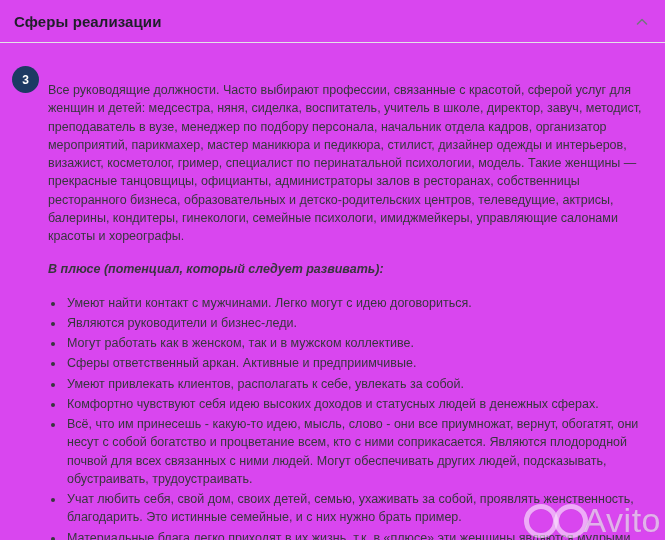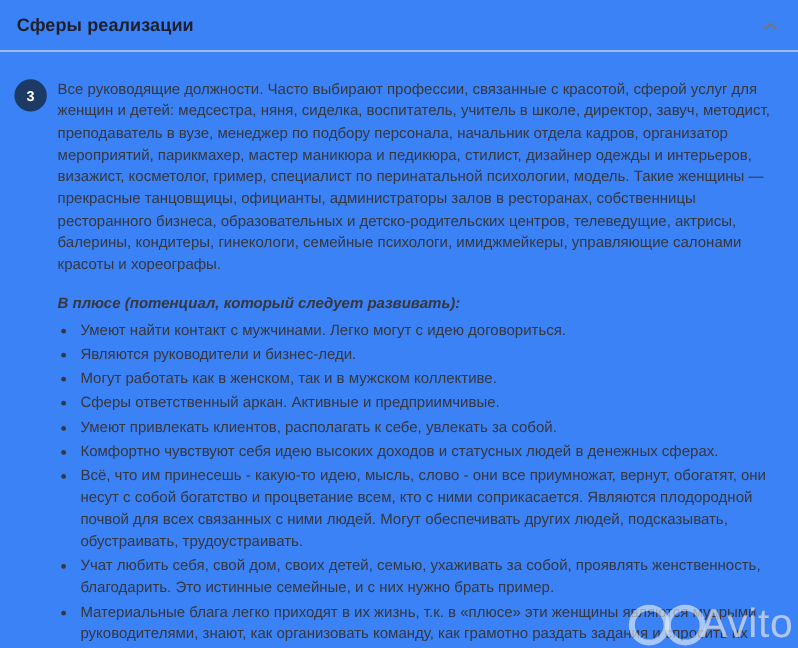--- a/index.html
+++ b/index.html
@@ -12,7 +12,7 @@
     position: relative;
     width: 665px;
     height: 540px;
-    background: #3b82f6;
+    background: #d946ef;
     overflow: hidden;
     box-sizing: border-box;
   }

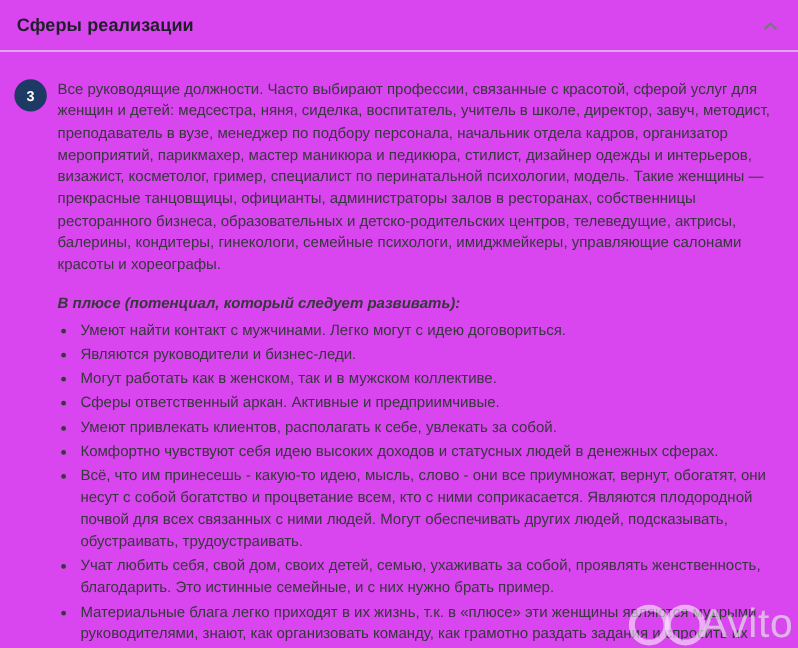--- a/index.html
+++ b/index.html
@@ -71,7 +71,7 @@
     color: #37373d;
   }
   .lead-paragraph {
-    margin: 0 0 15px 0;
+    margin: 16px 0 15px 0;
   }
   .plus-heading {
     font-style: italic;

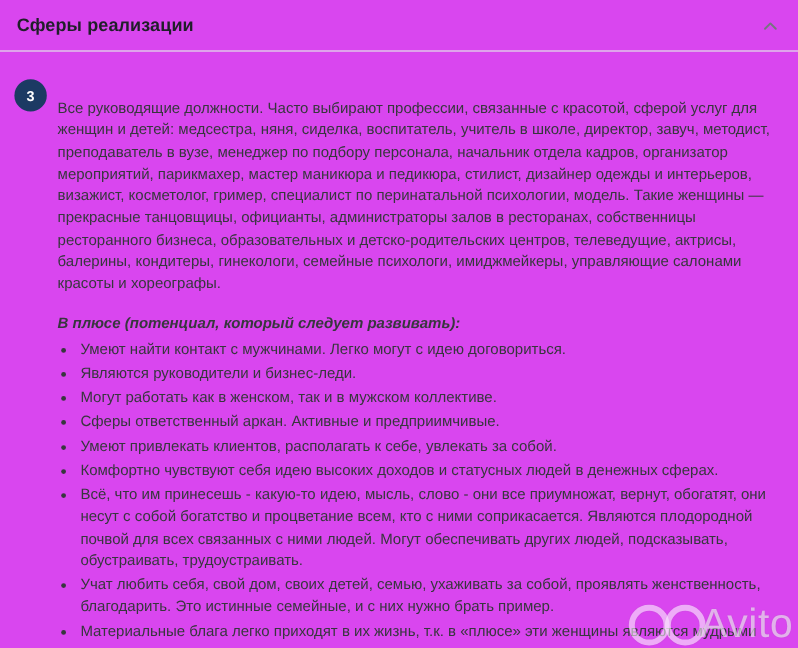--- a/index.html
+++ b/index.html
@@ -76,7 +76,7 @@
   .plus-heading {
     font-style: italic;
     font-weight: 700;
-    margin: 0 0 3px 0;
+    margin: 0 0 15px 0;
   }
   ul.plus-list {
     margin: 0;

